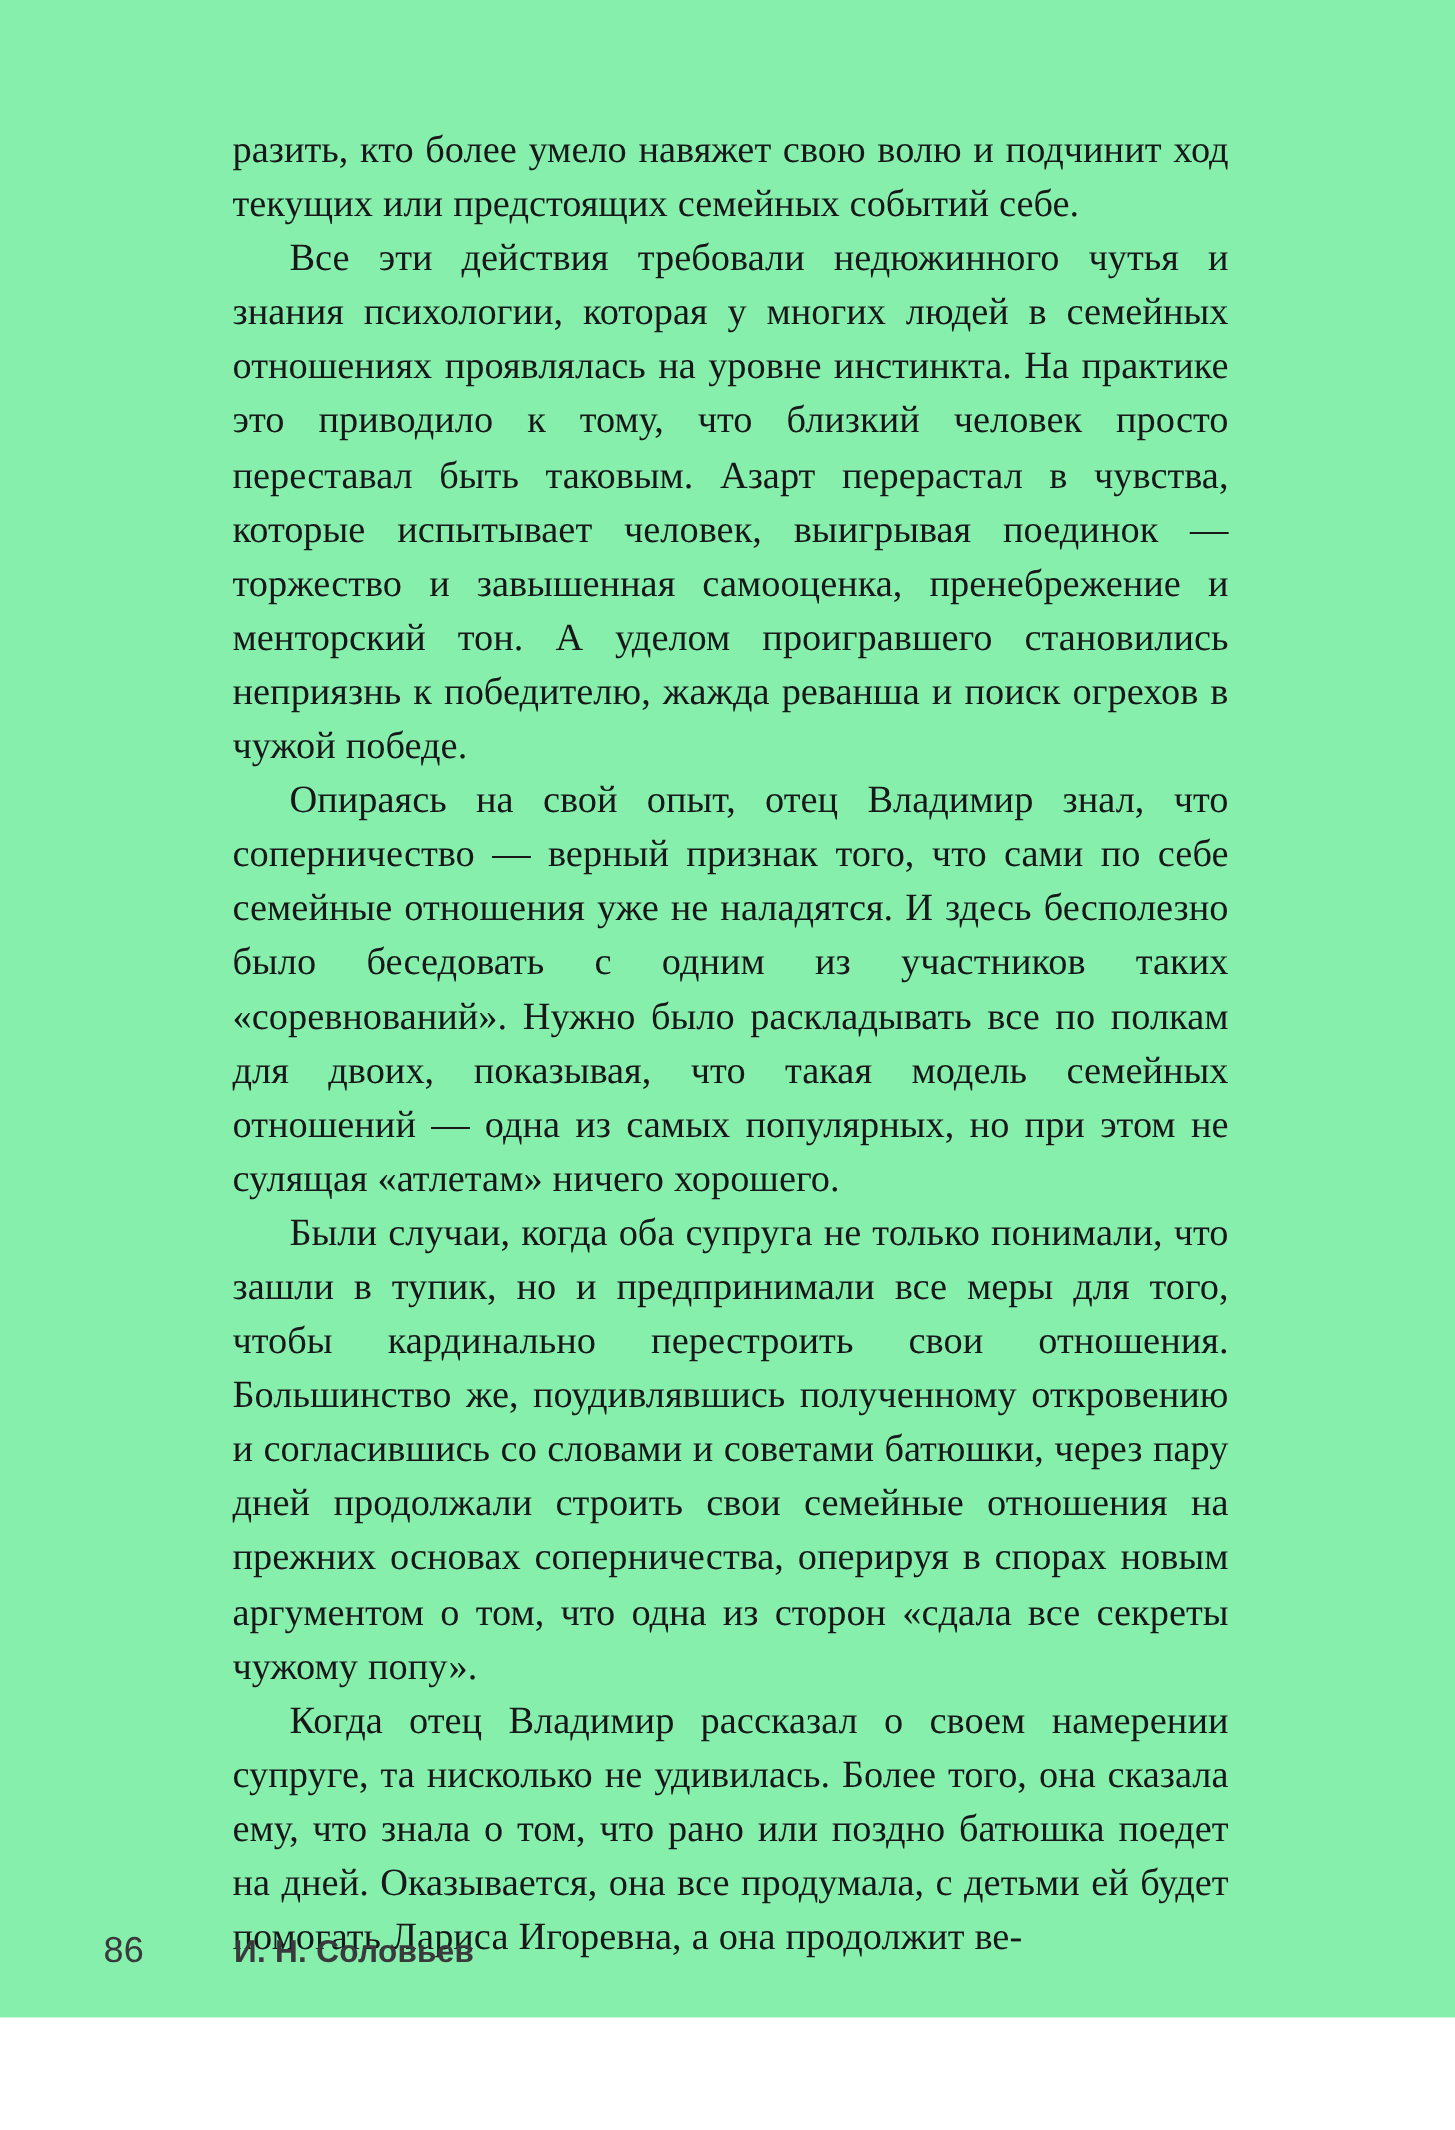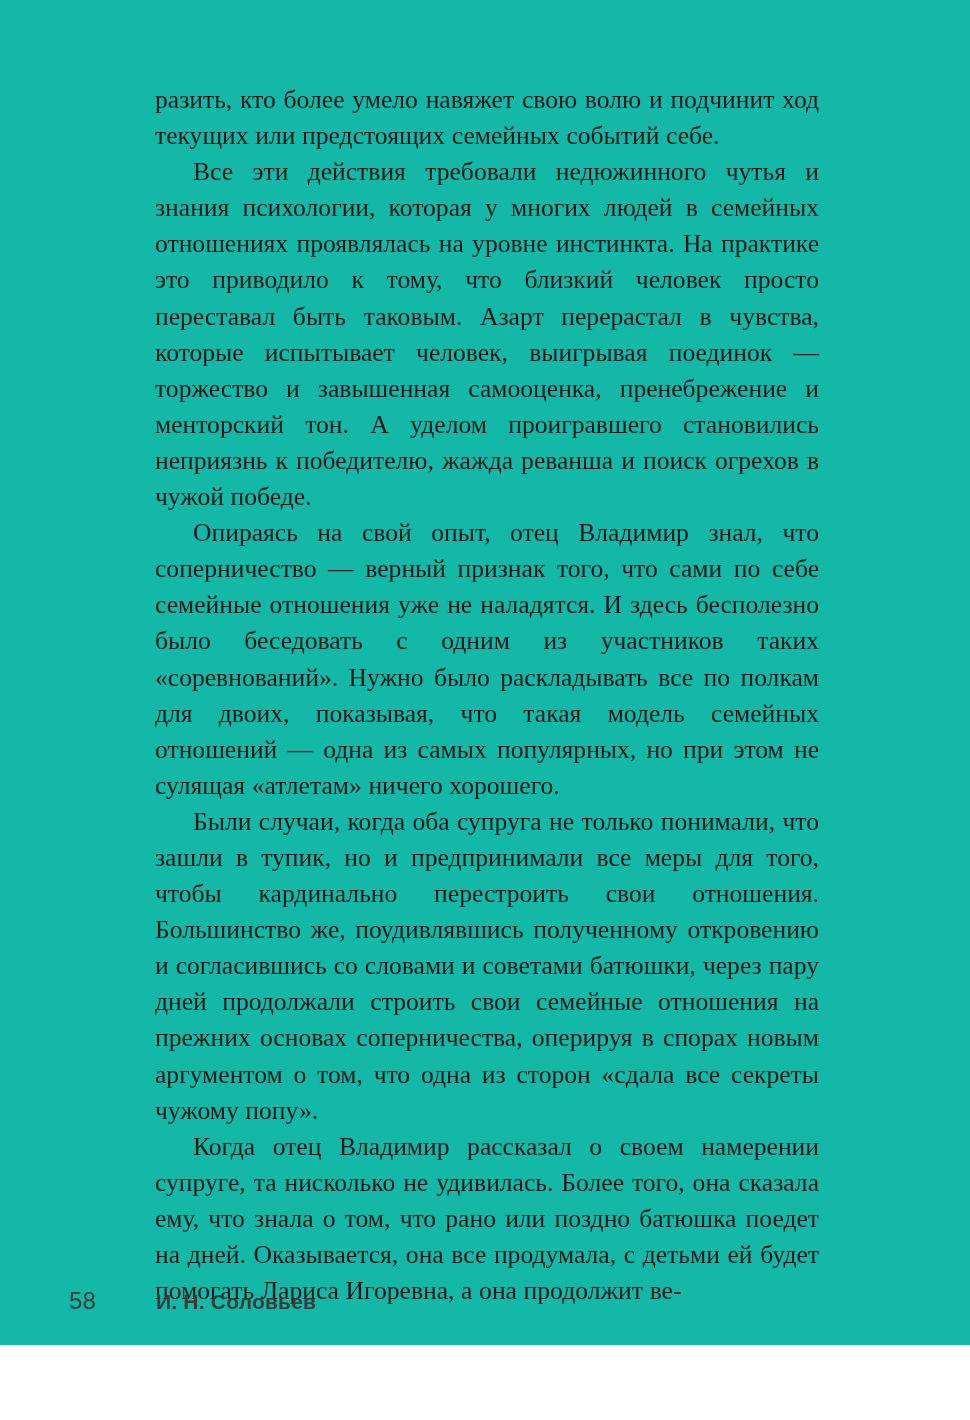--- a/index.html
+++ b/index.html
@@ -20,7 +20,7 @@
     position: relative;
     width: 970px;
     height: 1420px;
-    background: #14b8a6;
+    background: #86efac;
     box-sizing: border-box;
   }
 

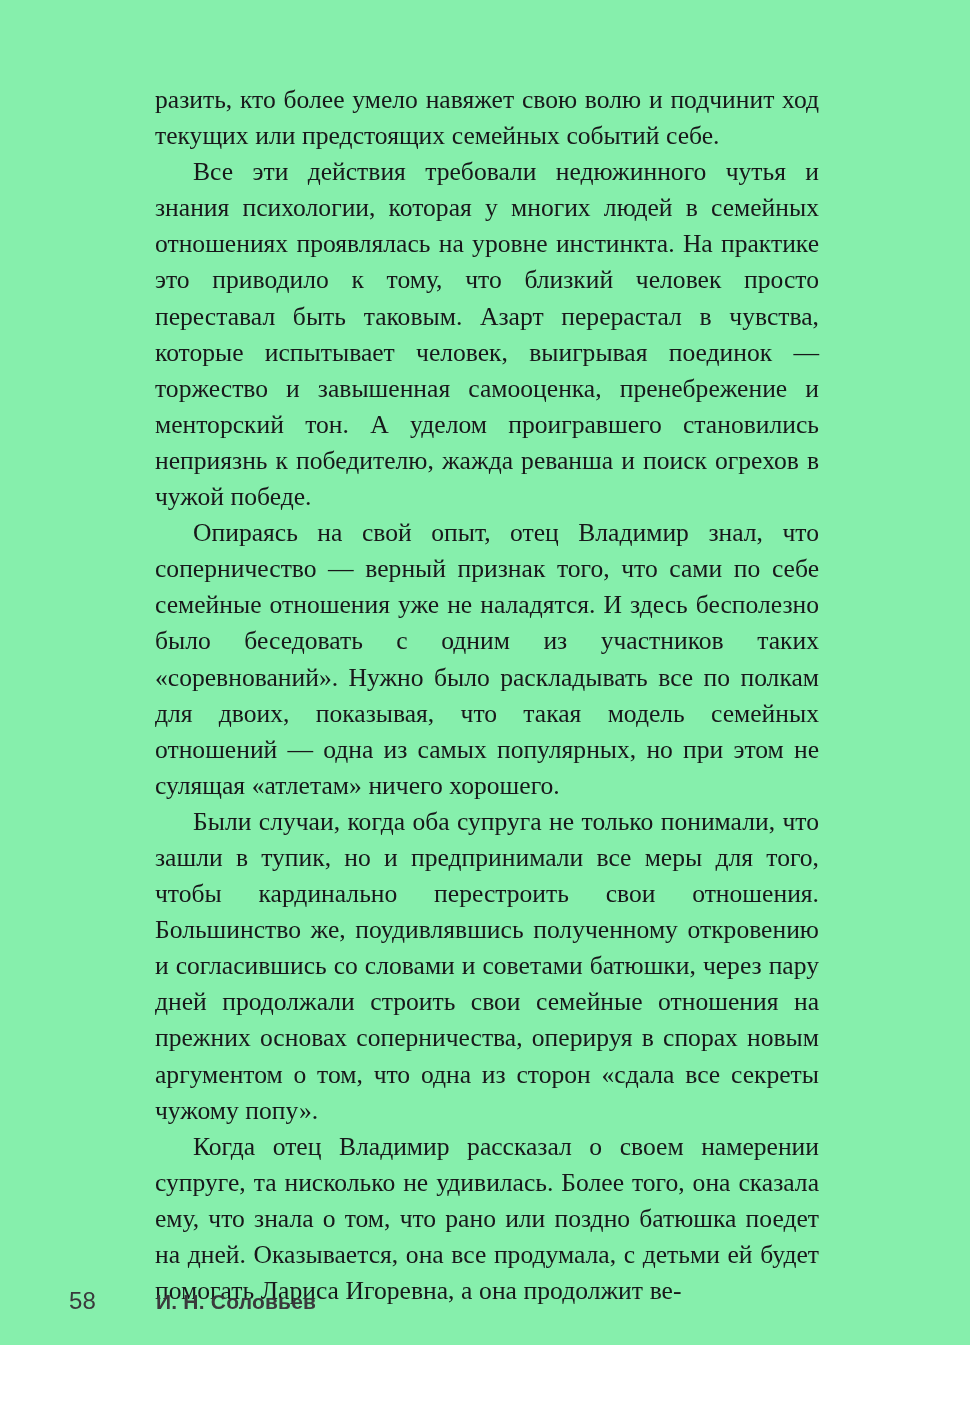--- a/index.html
+++ b/index.html
@@ -103,7 +103,7 @@
   </div>
 
   <div class="footer">
-    <div class="footer-page-number">58</div>
+    <div class="footer-page-number">86</div>
     <div class="footer-author">И. Н. Соловьев</div>
   </div>
 

